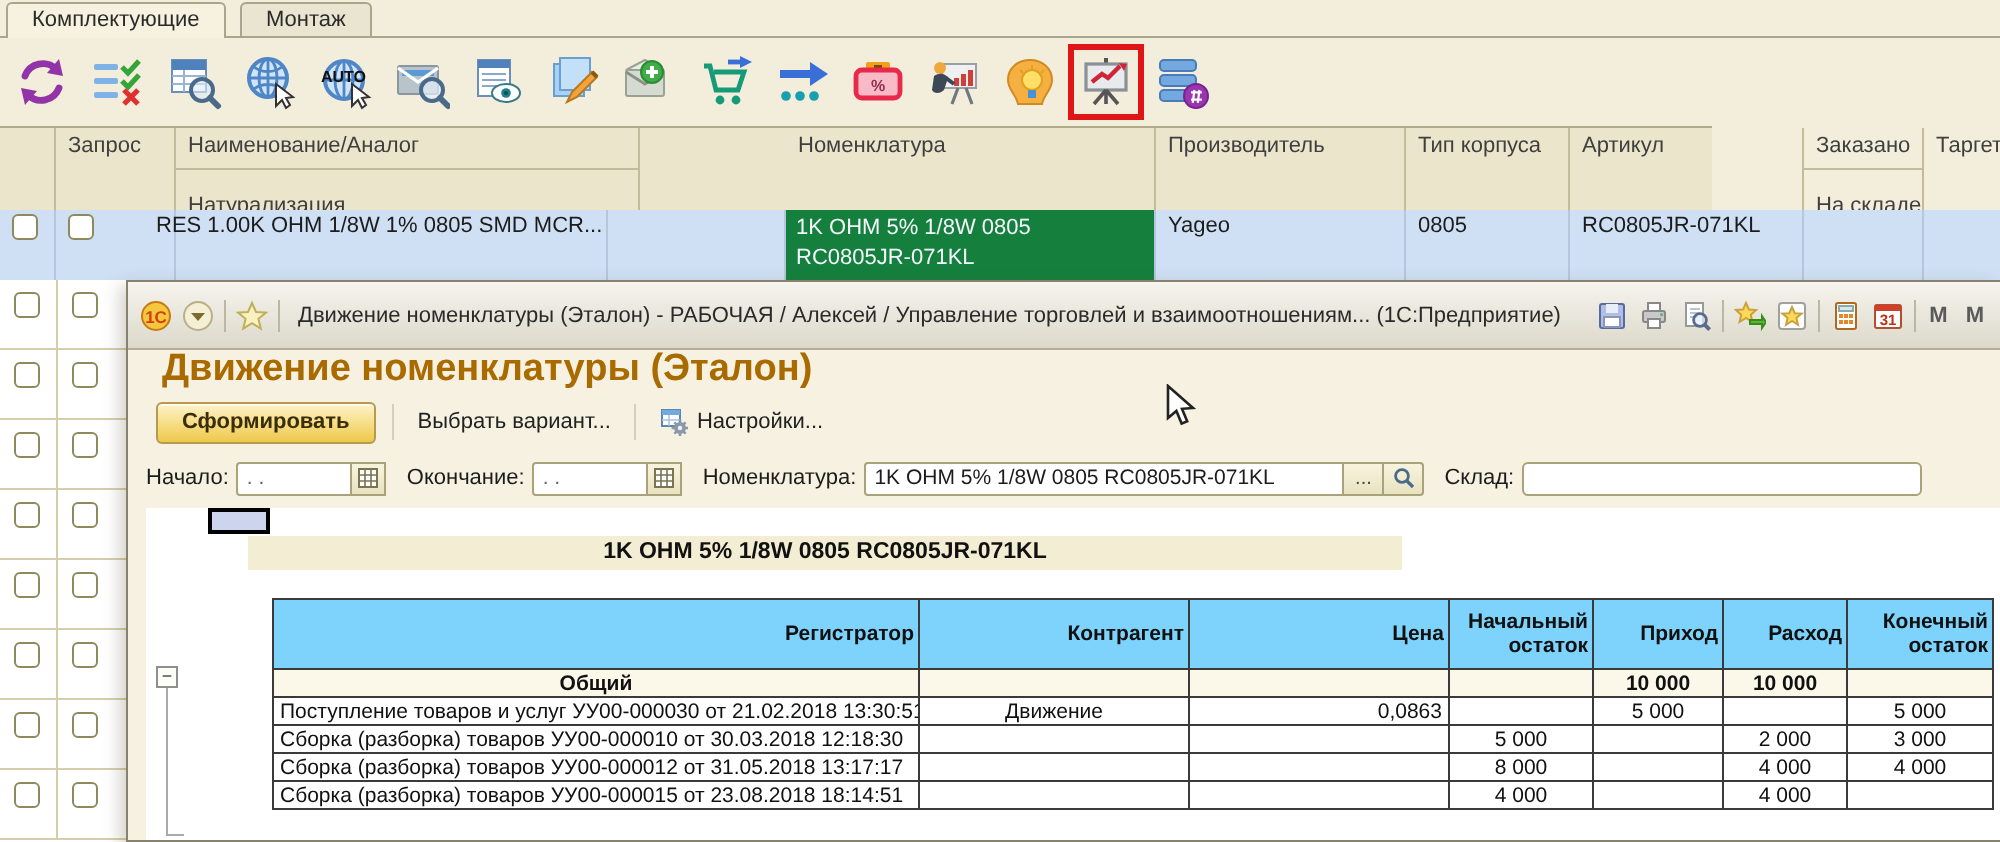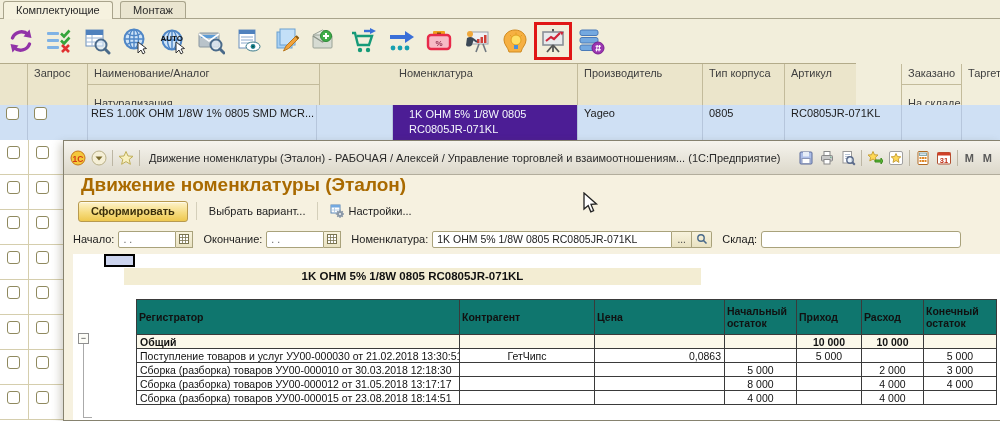--- a/index.html
+++ b/index.html
@@ -263,7 +263,7 @@
 <div class="gridrow">
   <div class="gc" style="left:0;width:28px"><span class="cb"></span></div>
   <div class="gc" style="left:28px;width:60px"><span class="cb"></span></div>
-  <div class="gc" style="left:85px;width:232px">RES 1.00K OHM 1/8W 1% 0805 SMD MCR...</div>
+  <div class="gc" style="left:72px;width:232px">RES 1.00K OHM 1/8W 1% 0805 SMD MCR...</div>
   <div class="gc" style="left:320px;width:73px"></div>
   <div class="gc sel" style="left:393px;width:185px">
     <div>1K OHM 5% 1/8W 0805</div>

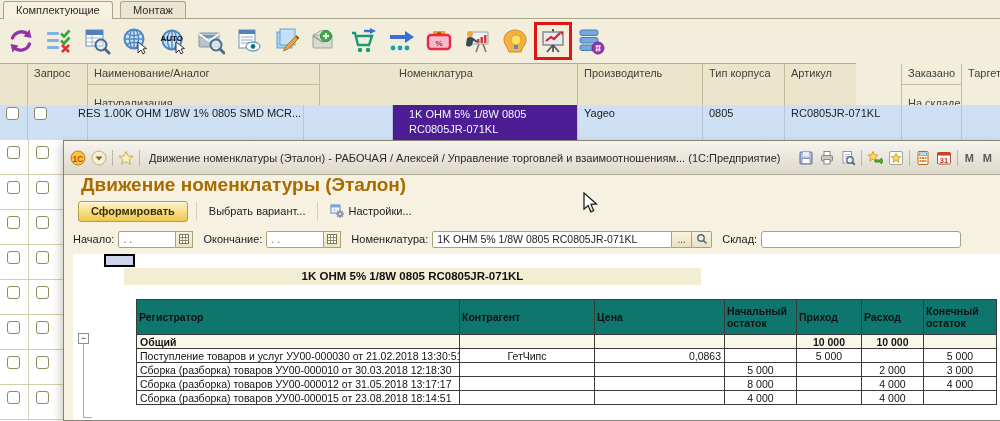--- a/index.html
+++ b/index.html
@@ -27,7 +27,7 @@
   .gridrow{position:absolute;left:0;top:105px;width:1000px;height:35px;background:#cfe0f4;border-bottom:1px solid #a8bcd4;}
   .gc{position:absolute;top:0;height:35px;border-right:1px solid #b6c6dc;box-sizing:border-box;
       padding:2px 0 0 6px;overflow:hidden;white-space:nowrap;}
-  .gc.sel{background:#4c1d95;color:#f4f7fc;line-height:15px;padding-left:16px;}
+  .gc.sel{background:#15803d;color:#f4f7fc;line-height:15px;padding-left:5px;}
   .cb{display:inline-block;width:13px;height:13px;background:#fff;border:1px solid #8f895e;border-radius:3px;box-sizing:border-box;}
   
   .strip{position:absolute;left:0;top:140px;width:63px;height:281px;background:#fff;}

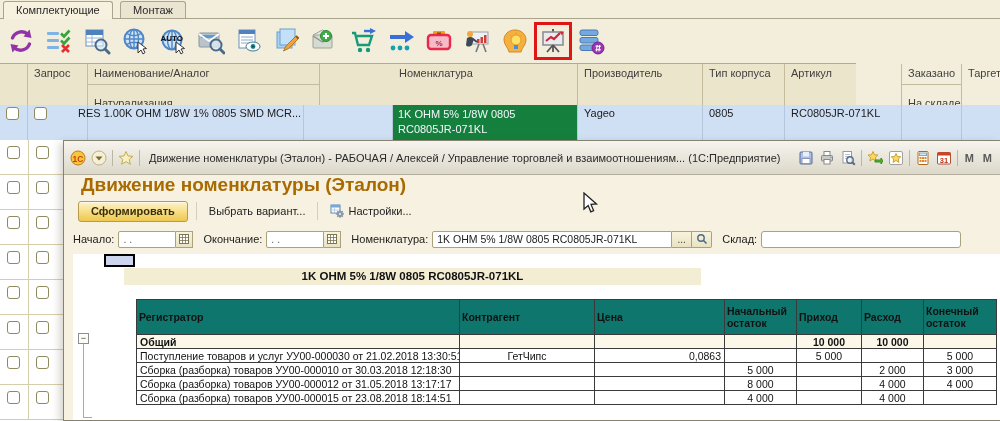--- a/index.html
+++ b/index.html
@@ -73,7 +73,7 @@
   table.rep{position:absolute;left:63px;top:45px;border-collapse:collapse;table-layout:fixed;width:860px;
             font-size:10.5px;color:#111;}
   table.rep td,table.rep th{border:1px solid #3a3a3a;padding:0 3px;overflow:hidden;white-space:nowrap;box-sizing:border-box;}
-  table.rep th{background:#0f766e;font-weight:bold;text-align:left;height:35px;white-space:normal;line-height:12px;padding:1px 2px;}
+  table.rep th{background:#7dd3fc;font-weight:bold;text-align:right;height:35px;white-space:normal;line-height:12px;padding:1px 2px;}
   table.rep td{height:14px;}
   tr.total td{background:#fbf8ea;font-weight:bold;}
   tr.total td.reg{text-align:left;}

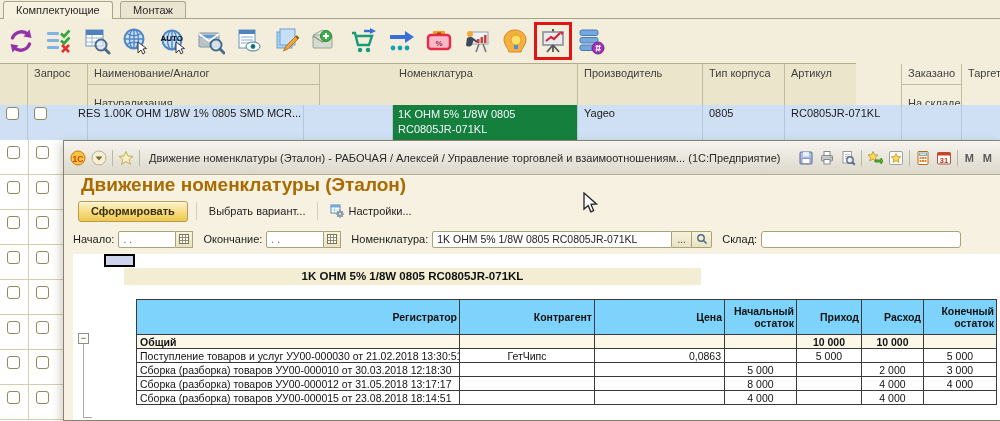--- a/index.html
+++ b/index.html
@@ -76,7 +76,7 @@
   table.rep th{background:#7dd3fc;font-weight:bold;text-align:right;height:35px;white-space:normal;line-height:12px;padding:1px 2px;}
   table.rep td{height:14px;}
   tr.total td{background:#fbf8ea;font-weight:bold;}
-  tr.total td.reg{text-align:left;}
+  tr.total td.reg{text-align:center;}
   td.ctr{text-align:center;} td.num{text-align:center;padding-right:8px;} td.price{text-align:right;padding-right:4px;}
   
   .cursor{position:absolute;left:583px;top:192px;z-index:50;pointer-events:none;}

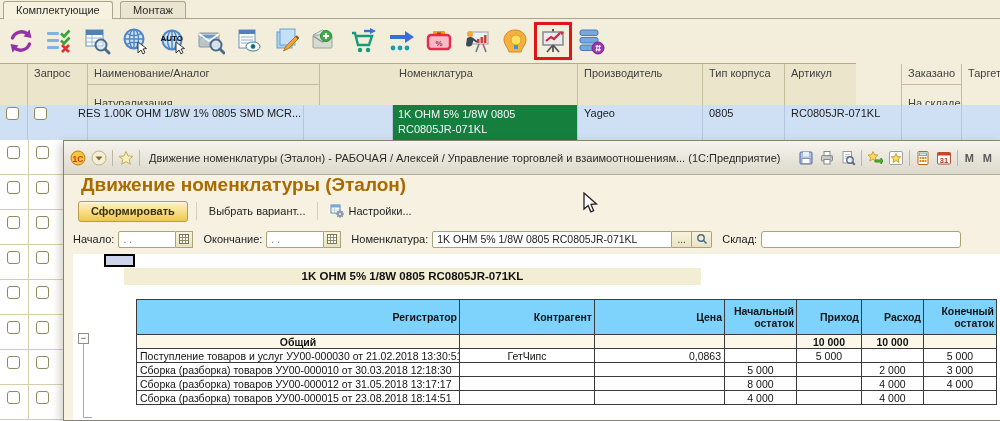--- a/index.html
+++ b/index.html
@@ -495,7 +495,7 @@
       </tr>
       <tr>
         <td>Поступление товаров и услуг УУ00-000030 от 21.02.2018 13:30:51</td>
-        <td class="ctr">ГетЧипс</td>
+        <td class="ctr">Движение</td>
         <td class="price">0,0863</td>
         <td class="num"></td>
         <td class="num">5 000</td>

